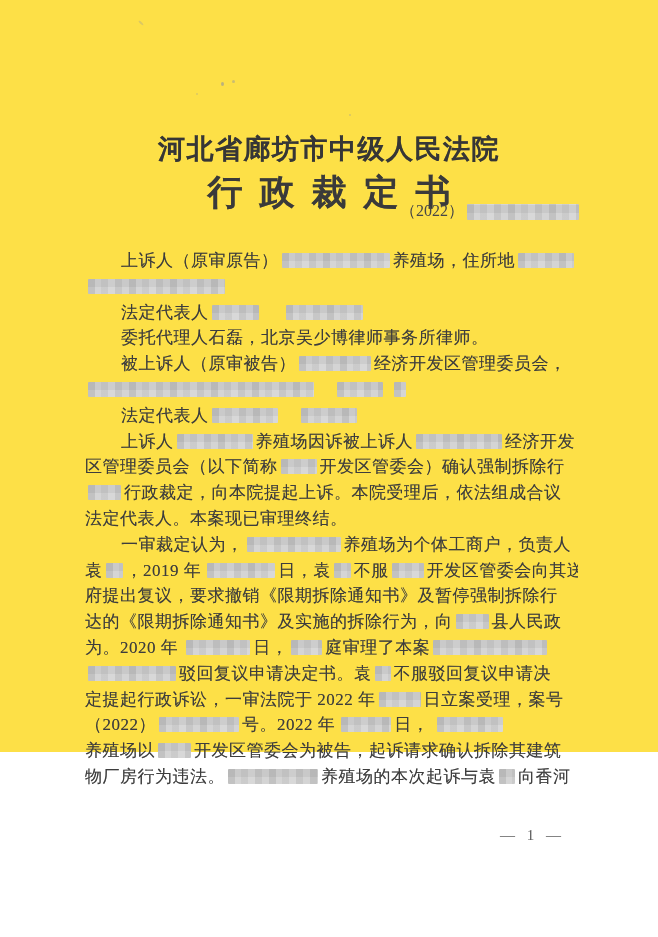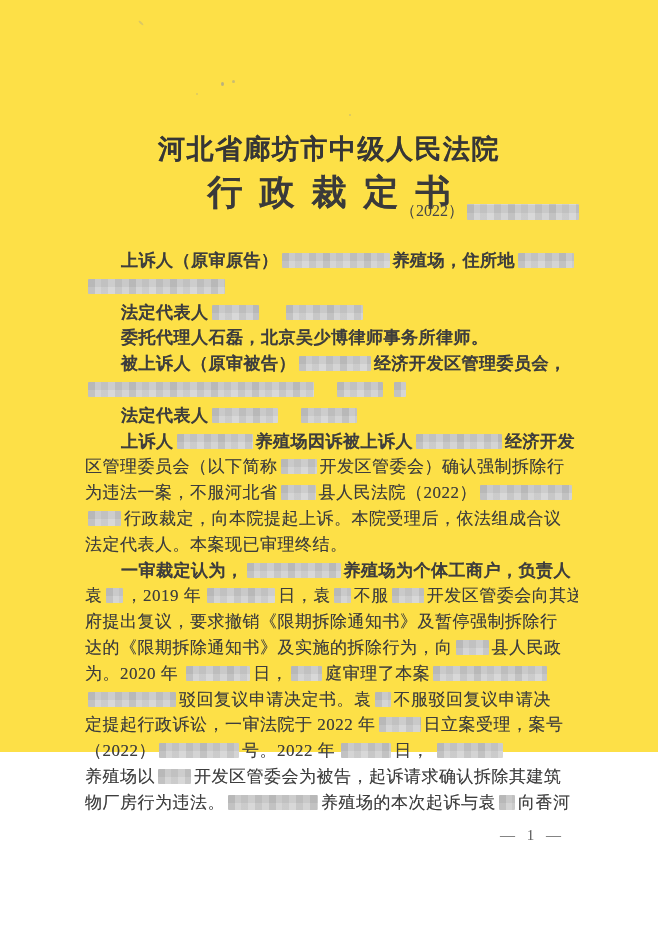--- a/index.html
+++ b/index.html
@@ -45,7 +45,7 @@
     letter-spacing:0.5px;
     text-shadow:0 0 0.4px rgba(61,61,61,.5);
   }
-  .line.indent{padding-left:36px;font-weight:bold;}
+  .line.indent{padding-left:36px;}
   .redact{
     display:inline-block;
     height:15px;

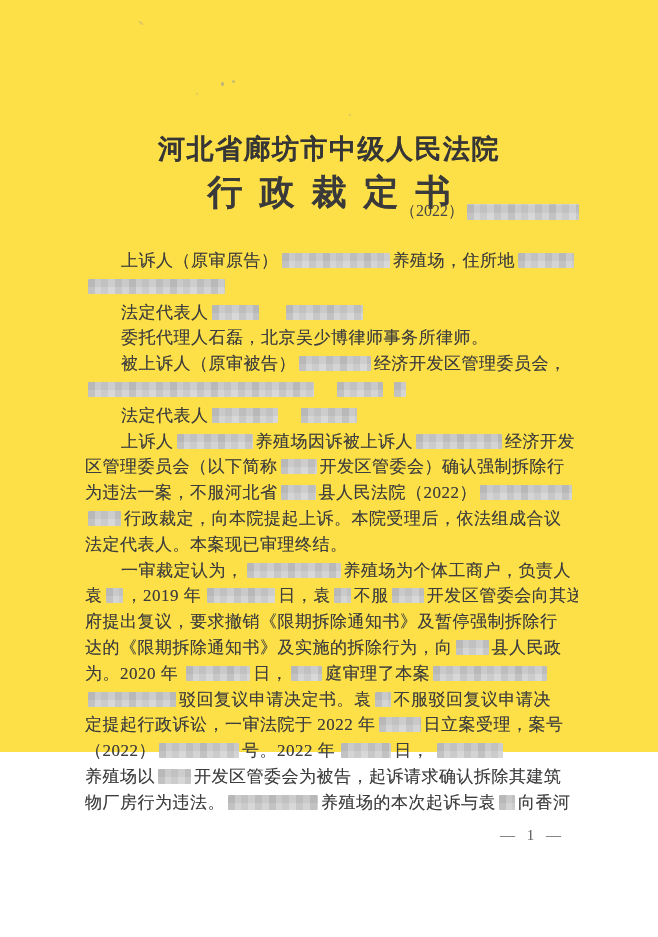--- a/index.html
+++ b/index.html
@@ -97,7 +97,6 @@
       <div class="line indent"><span>法定代表人</span><span class="redact" style="width: 66px;"></span><span class="redact" style="width: 56px; margin-left: 20px;"></span></div>
       <div class="line indent"><span>上诉人</span><span class="redact" style="width: 76px;"></span><span>养殖场因诉被上诉人</span><span class="redact" style="width: 86px;"></span><span>经济开发</span></div>
       <div class="line"><span>区管理委员会（以下简称</span><span class="redact" style="width: 36px;"></span><span>开发区管委会）确认强制拆除行</span></div>
-      <div class="line"><span>为违法一案，不服河北省</span><span class="redact" style="width: 35px;"></span><span>县人民法院（2022）</span><span class="redact" style="width: 92px;"></span></div>
       <div class="line"><span class="redact" style="width: 33px;"></span><span>行政裁定，向本院提起上诉。本院受理后，依法组成合议</span></div>
       <div class="line"><span>法定代表人。本案现已审理终结。</span></div>
       <div class="line indent"><span>一审裁定认为，</span><span class="redact" style="width: 94px;"></span><span>养殖场为个体工商户，负责人</span></div>

